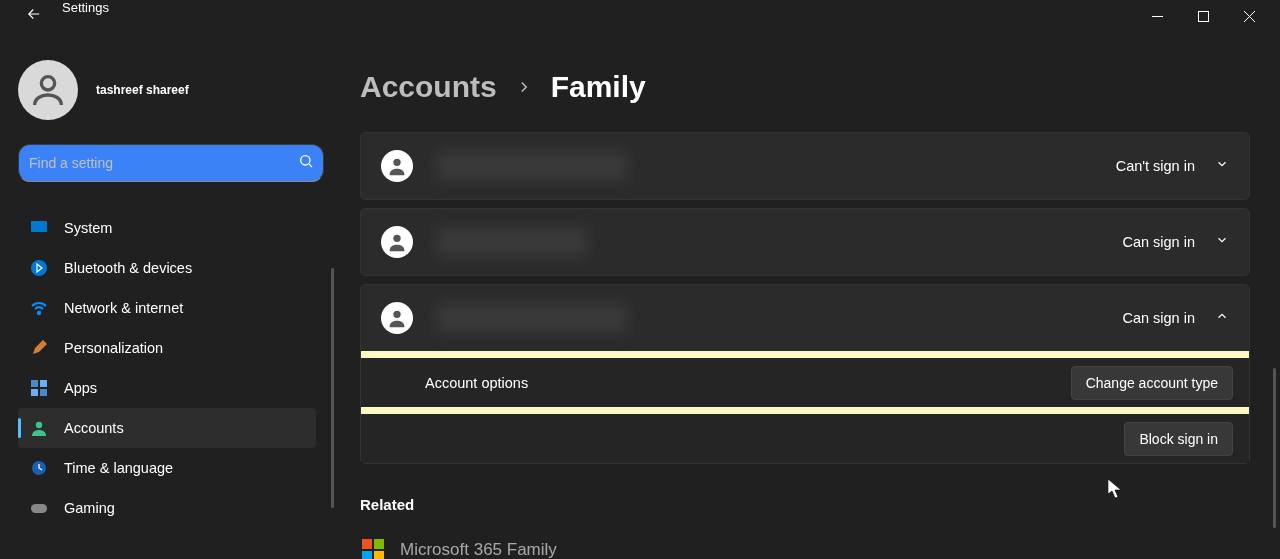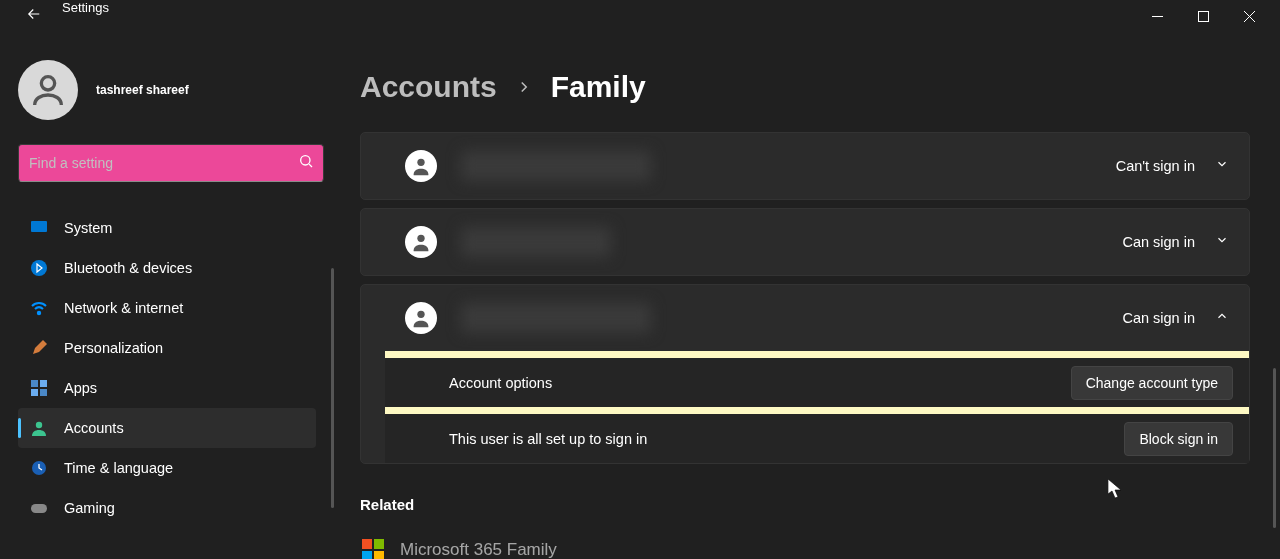--- a/index.html
+++ b/index.html
@@ -19,7 +19,7 @@
 .username { margin-left: 18px; font-size: 12px; font-weight: 600; }
 
 .search { position: relative; margin-bottom: 26px; }
-.search input { width: 100%; height: 38px; background: #ec4899; border: 1px solid #3a3a3a; border-bottom: 1px solid #8a8a8a; border-radius: 4px; color: #fff; padding: 0 40px 0 10px; font-size: 14px; }
+.search input { width: 100%; height: 38px; background: #3b82f6; border: 1px solid #3a3a3a; border-bottom: 1px solid #8a8a8a; border-radius: 12px; color: #fff; padding: 0 40px 0 10px; font-size: 14px; }
 .search input::placeholder { color: #c0c0c0; }
 .search .sicon { position: absolute; right: 10px; top: 50%; transform: translateY(-50%); color: #fff; }
 

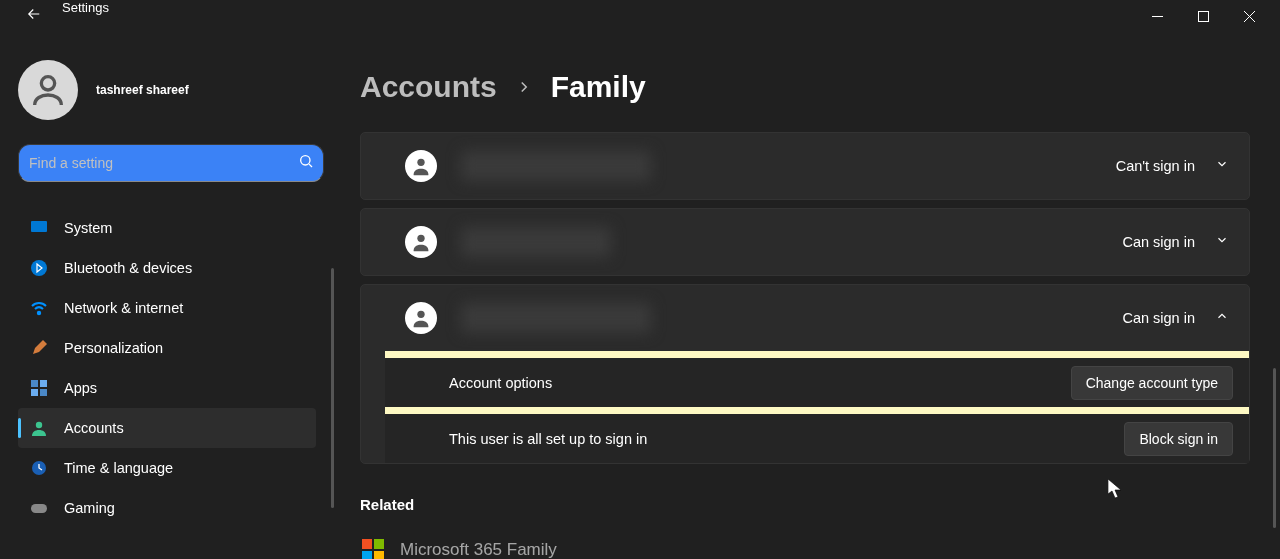--- a/index.html
+++ b/index.html
@@ -38,7 +38,7 @@
 .breadcrumb .chev { color: #bdbdbd; }
 .breadcrumb .bc-current { font-size: 30px; font-weight: 600; color: #fff; }
 
-.card { background: #2b2b2b; border: 1px solid #333; border-radius: 5px; margin-bottom: 8px; padding-left: 24px; }
+.card { background: #2b2b2b; border: 1px solid #333; border-radius: 5px; margin-bottom: 8px; }
 .card-row { display: flex; align-items: center; height: 66px; padding: 0 20px; cursor: pointer; }
 .card-row .uavatar { width: 32px; height: 32px; border-radius: 50%; background: #fff; display: flex; align-items: center; justify-content: center; }
 .card-row .uname { margin-left: 24px; width: 190px; height: 30px; background: #3a3a3a; filter: blur(7px); border-radius: 3px; }

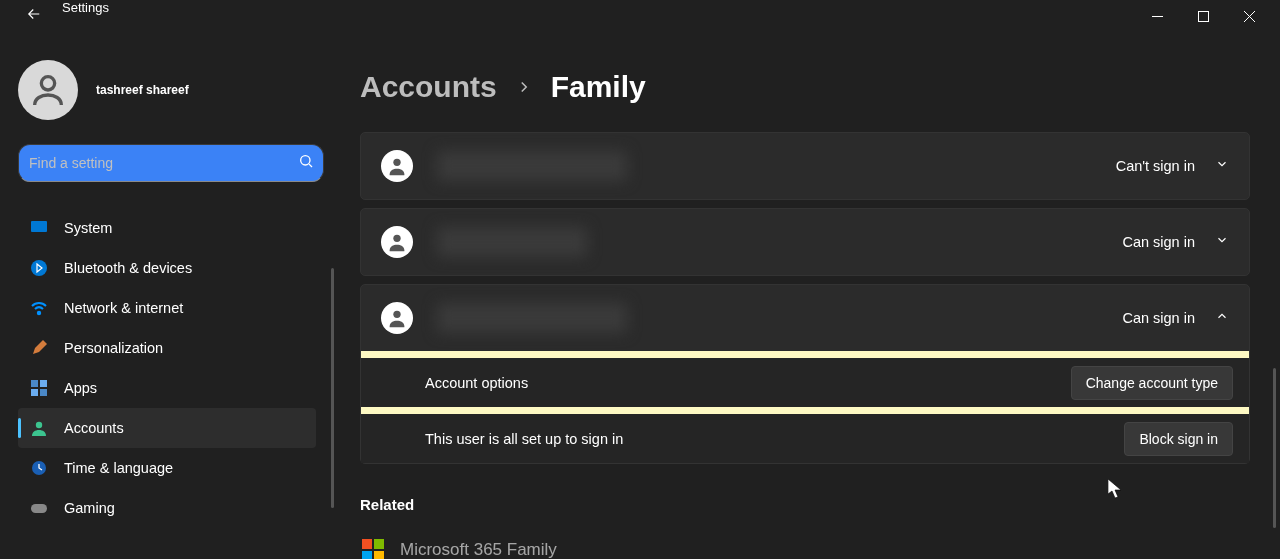--- a/index.html
+++ b/index.html
@@ -230,7 +230,6 @@
         <button class="sub-btn">Change account type</button>
       </div>
       <div class="sub-row">
-        <span class="sub-label">This user is all set up to sign in</span>
         <button class="sub-btn">Block sign in</button>
       </div>
     </div>

